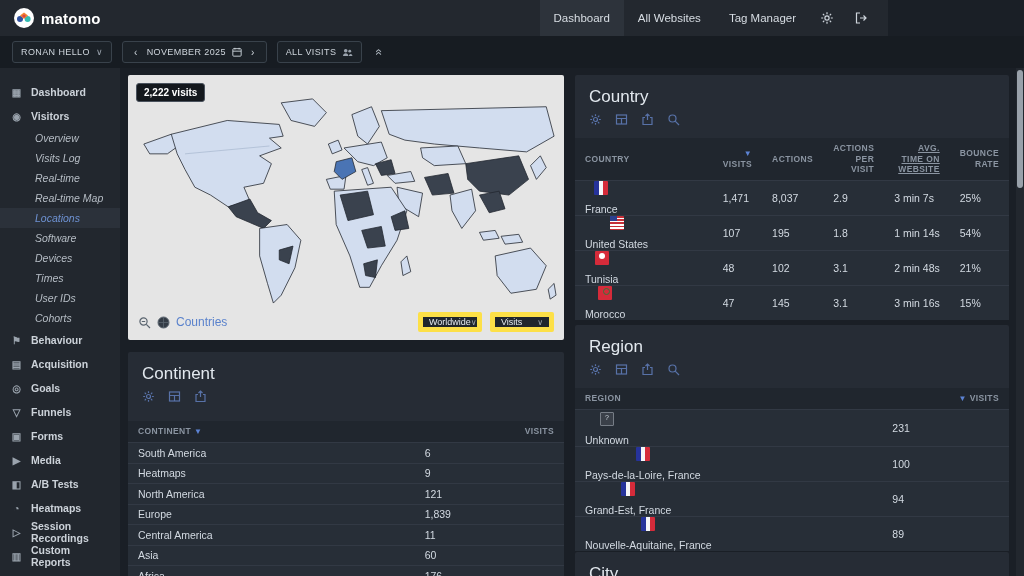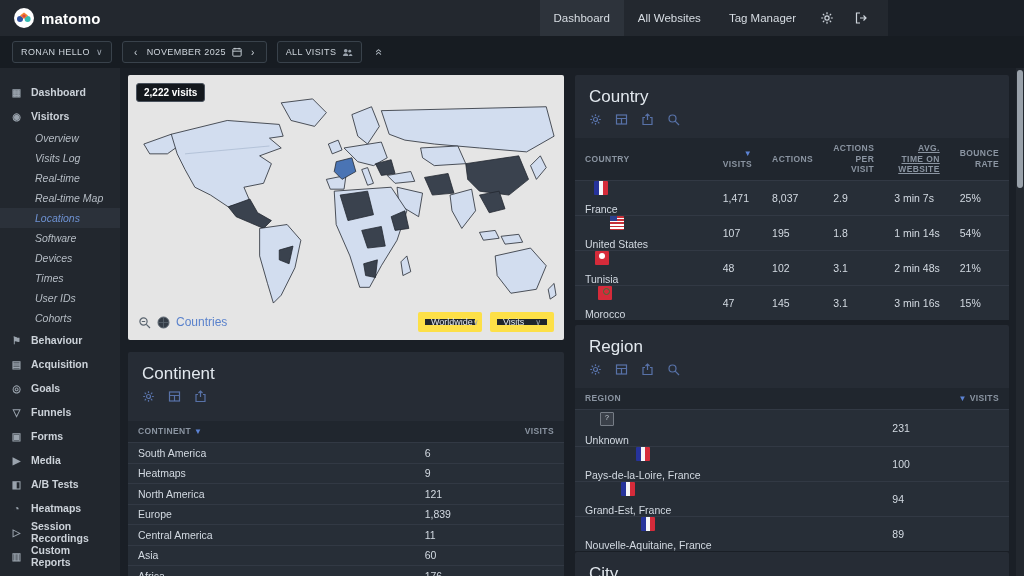--- a/index.html
+++ b/index.html
@@ -78,7 +78,7 @@
   .map-footer { position:absolute; bottom:8px; left:10px; right:10px; display:flex; justify-content:space-between; align-items:center; }
   .map-left { display:flex; align-items:center; gap:6px; }
   .map-link { color:#5a82cc; font-size:12px; cursor:pointer; }
-  .map-sel { display:flex; align-items:center; justify-content:space-between; border:7px solid #fde047; border-radius:2px; background:#20262c; height:20px; padding:0 6px; color:#e4e9ee; font-size:9px; width:64px; cursor:pointer; }
+  .map-sel { display:flex; align-items:center; justify-content:space-between; border:5px solid #fde047; border-radius:2px; background:#20262c; height:20px; padding:0 6px; color:#e4e9ee; font-size:9px; width:64px; cursor:pointer; }
   .map-sel .tb-chev { font-size:8px; }
   .map-sels { display:flex; gap:8px; }
 

